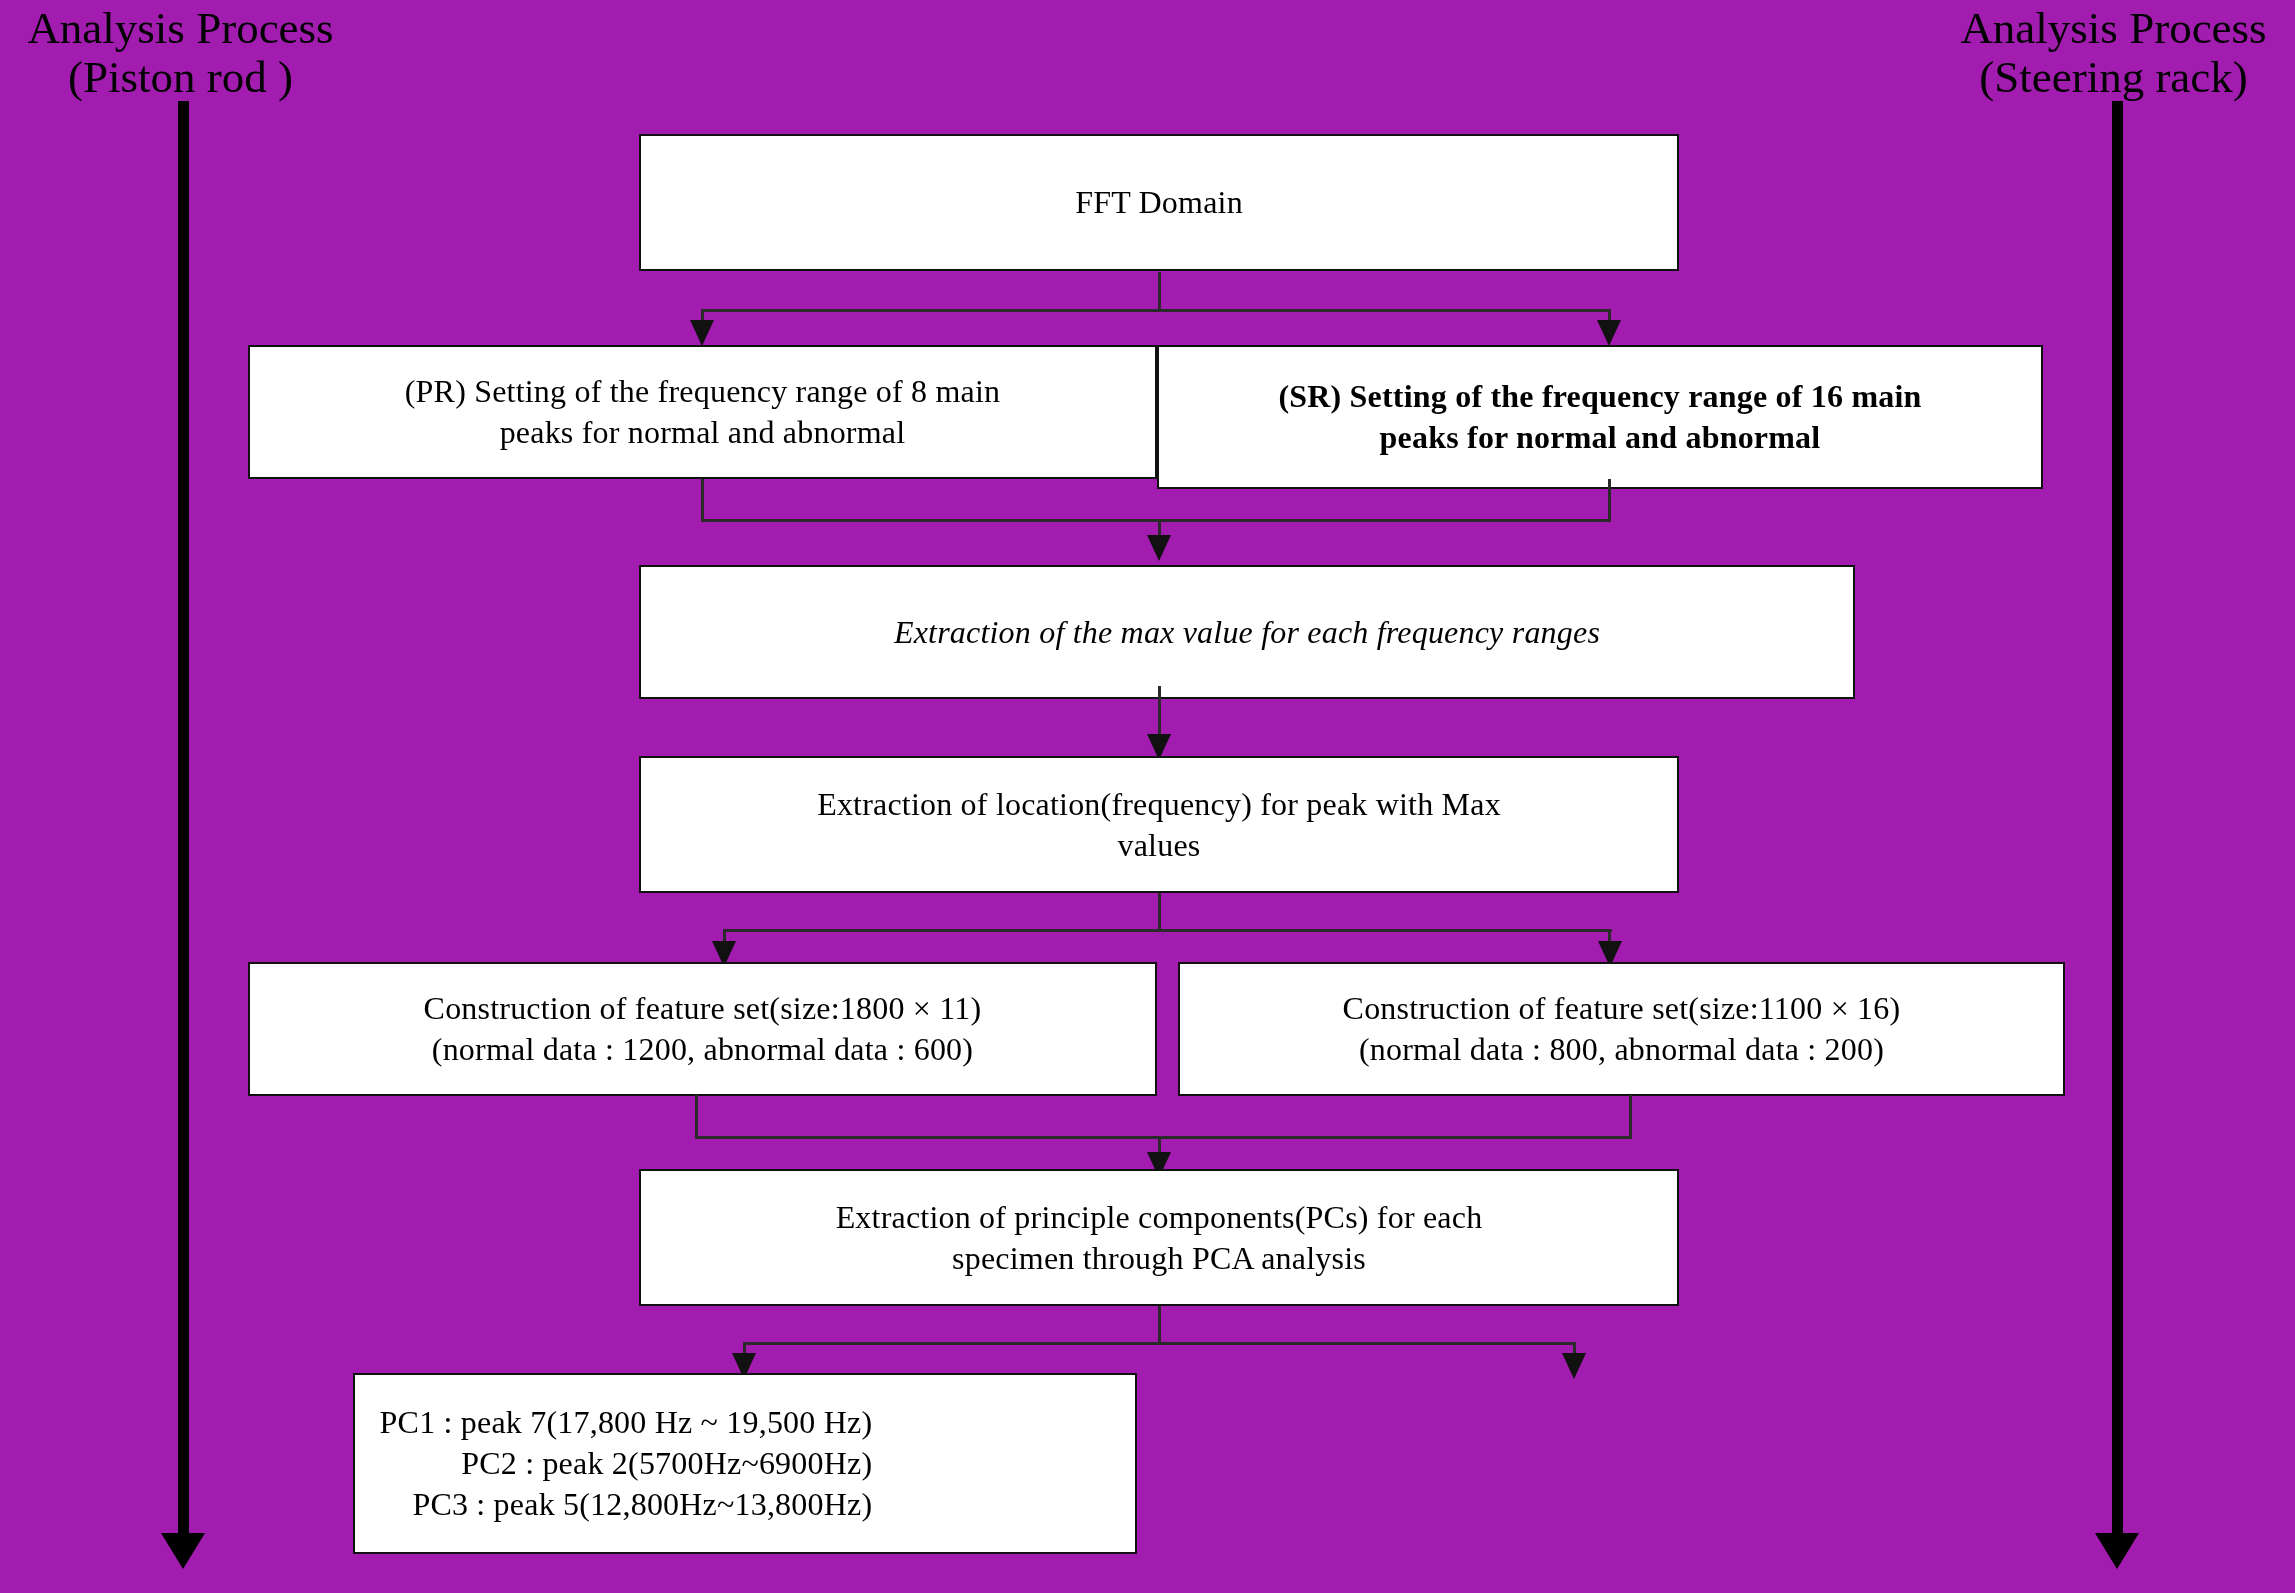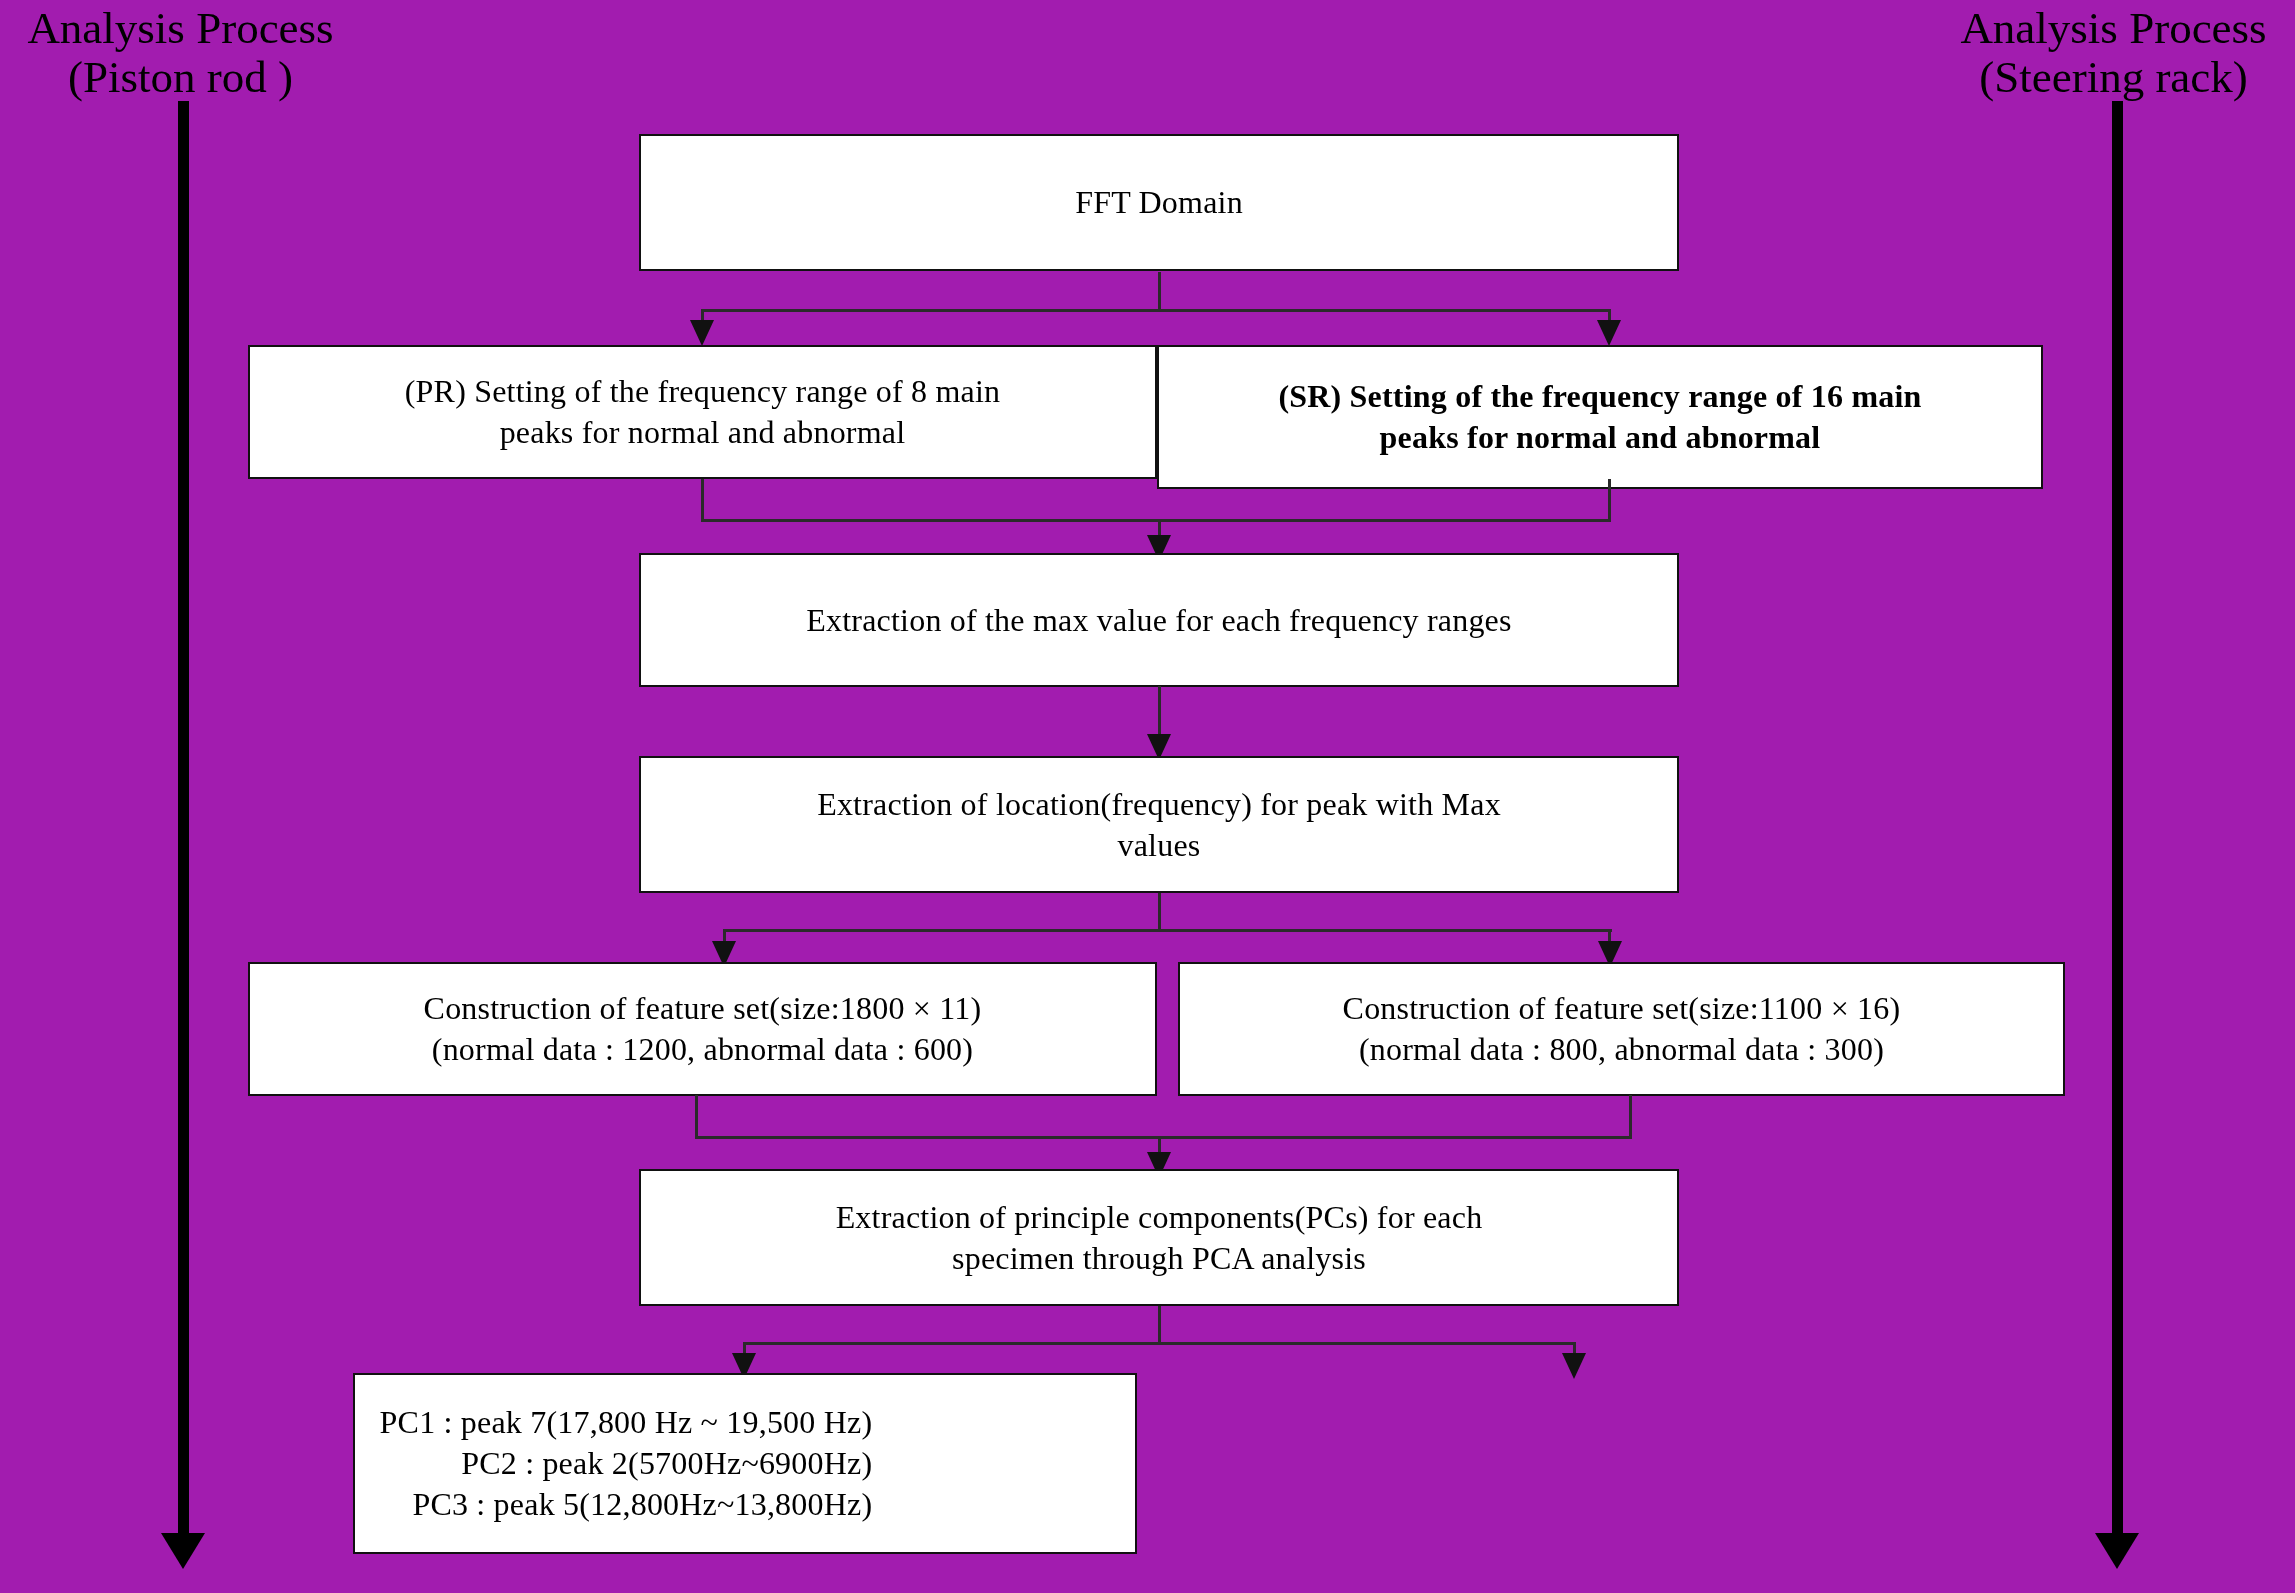--- a/index.html
+++ b/index.html
@@ -156,7 +156,7 @@
   <div class="vline" style="left:1158px; top:519px; height:33px;"></div>
   <div class="arrowhead" style="left:1147px; top:535px;"></div>
 
-  <div class="node" style="left:639px; top:553px; width:1040px; height:134px;">
+  <div class="node" style="left:639px; top:565px; width:1216px; height:134px;font-style:italic;">
     <div class="node-text">Extraction  of the max value for each  frequency  ranges</div>
   </div>
 

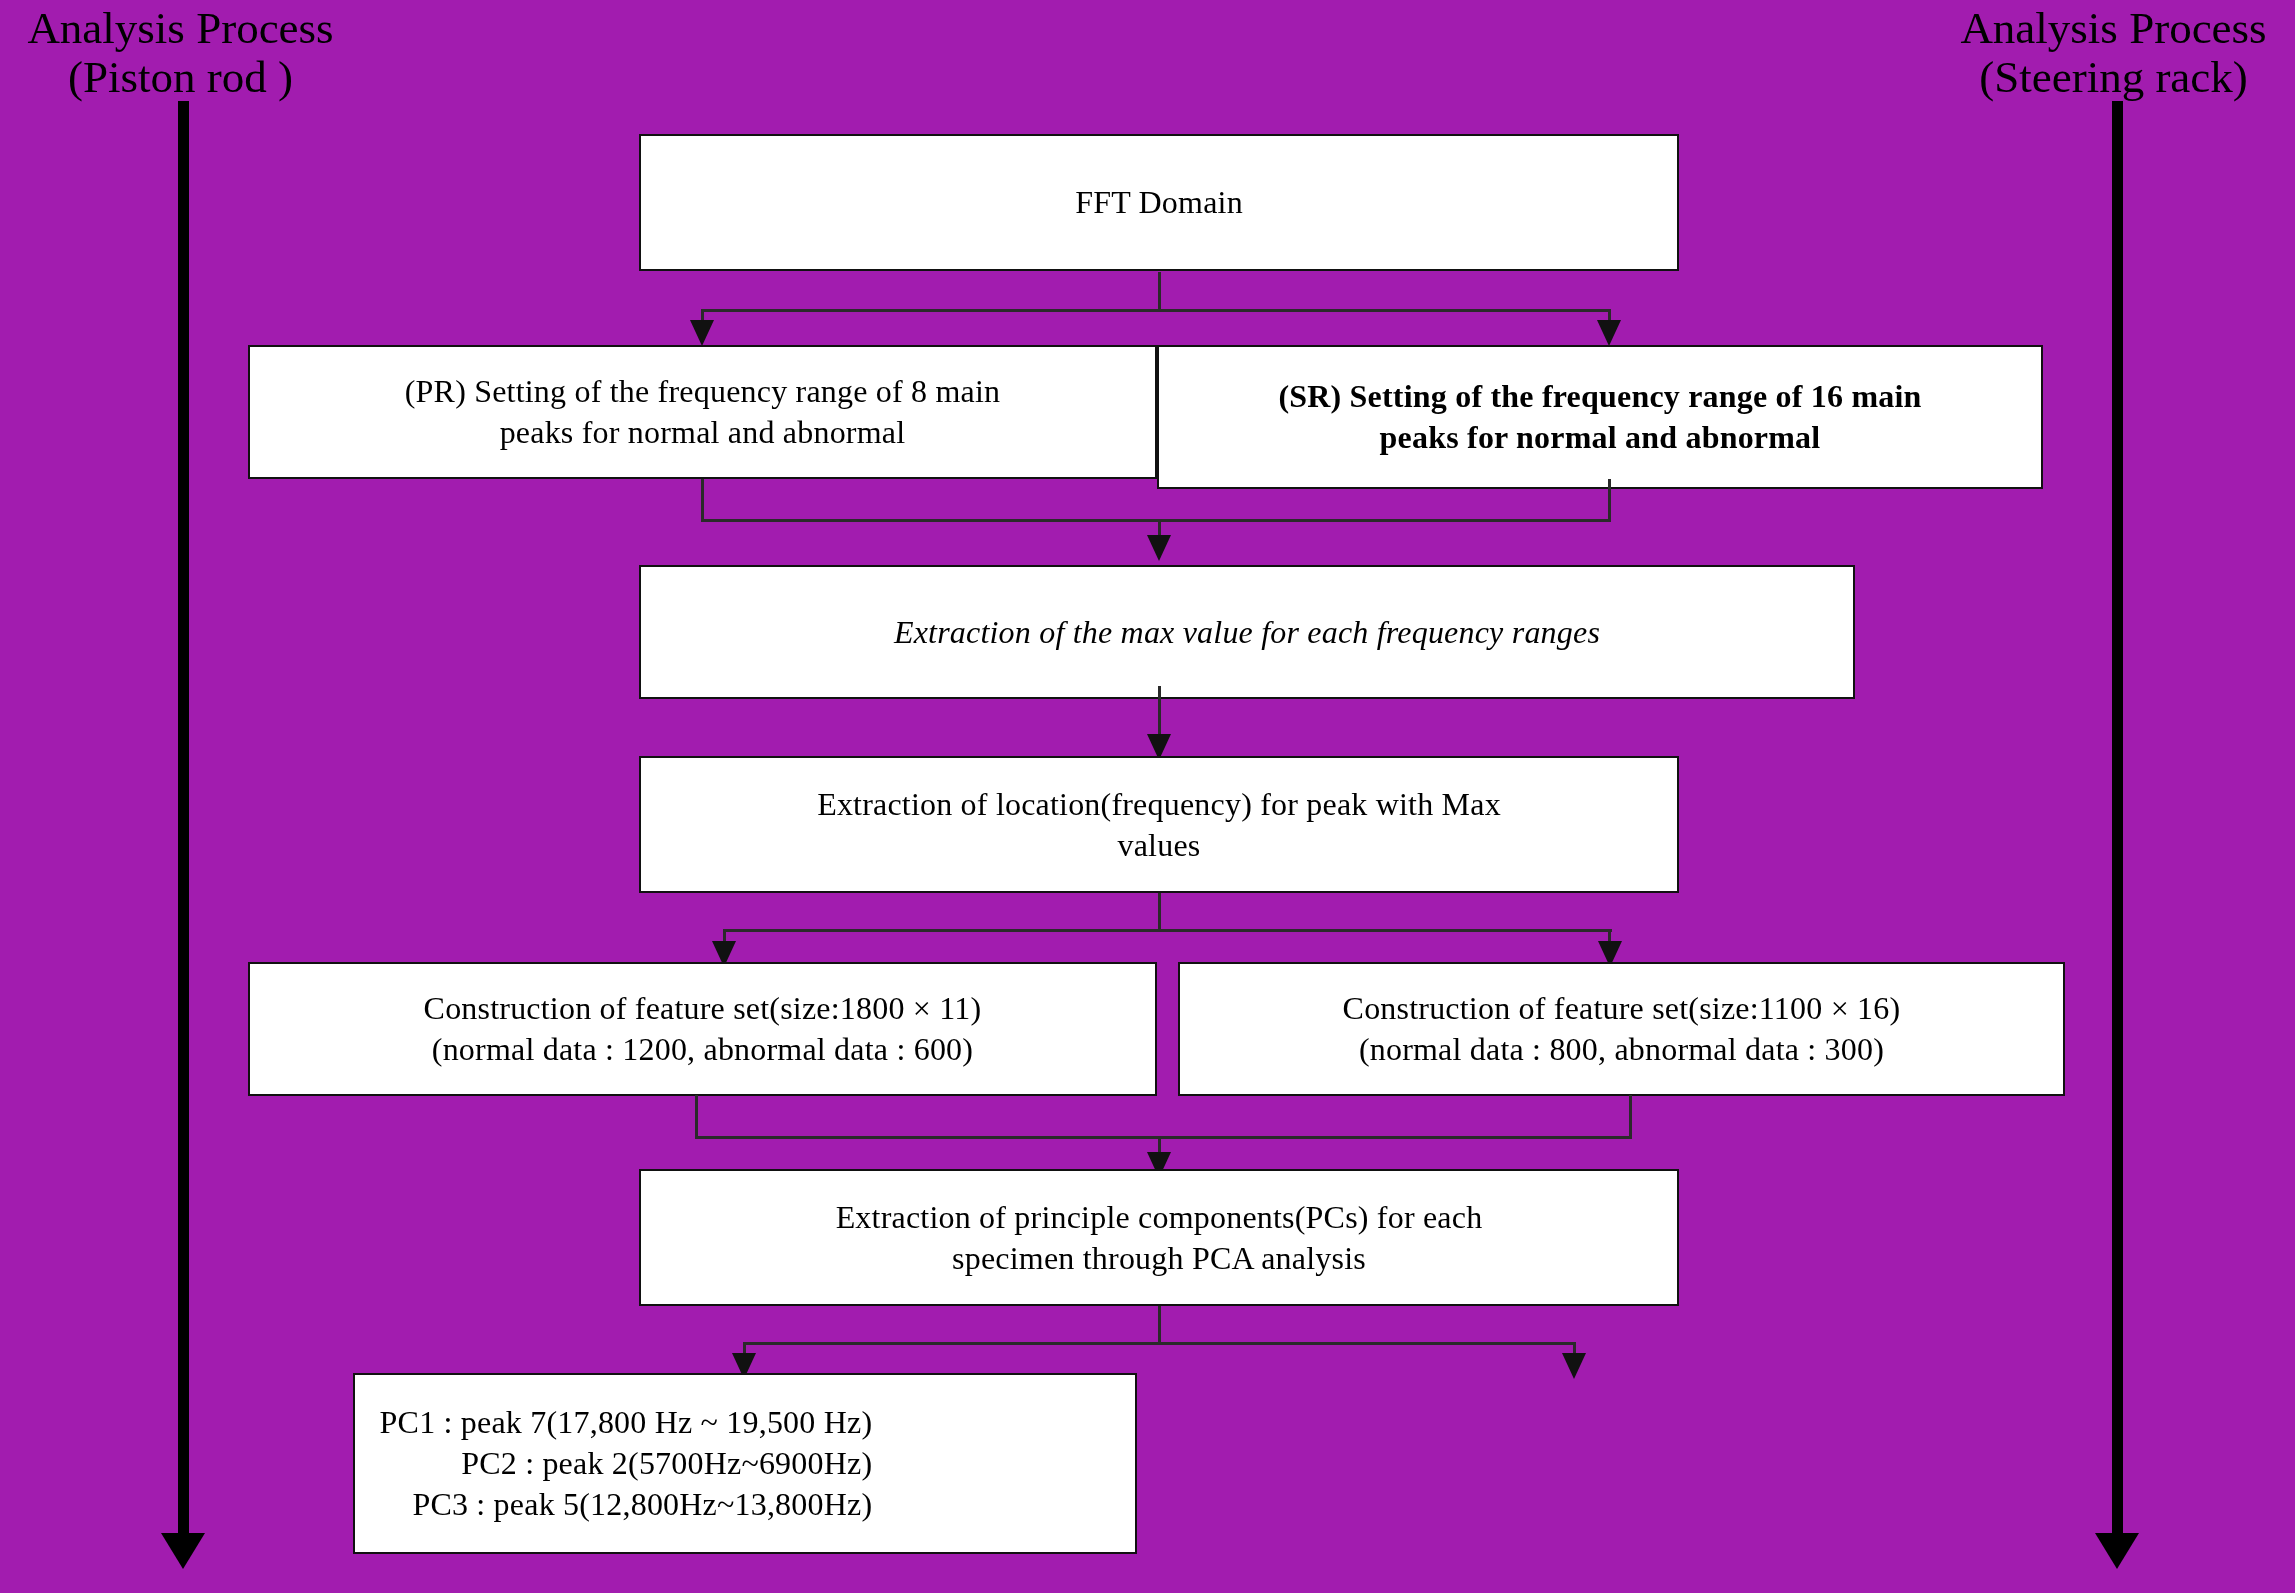--- a/index.html
+++ b/index.html
@@ -181,7 +181,7 @@
   </div>
   <div class="node" style="left:1178px; top:962px; width:887px; height:134px;">
     <div class="node-text">Construction  of feature set(size:1100  × 16)
-(normal data : 800, abnormal data : 300)</div>
+(normal data : 800, abnormal data : 200)</div>
   </div>
 
   <div class="vline" style="left:695px; top:1095px; height:42px;"></div>

